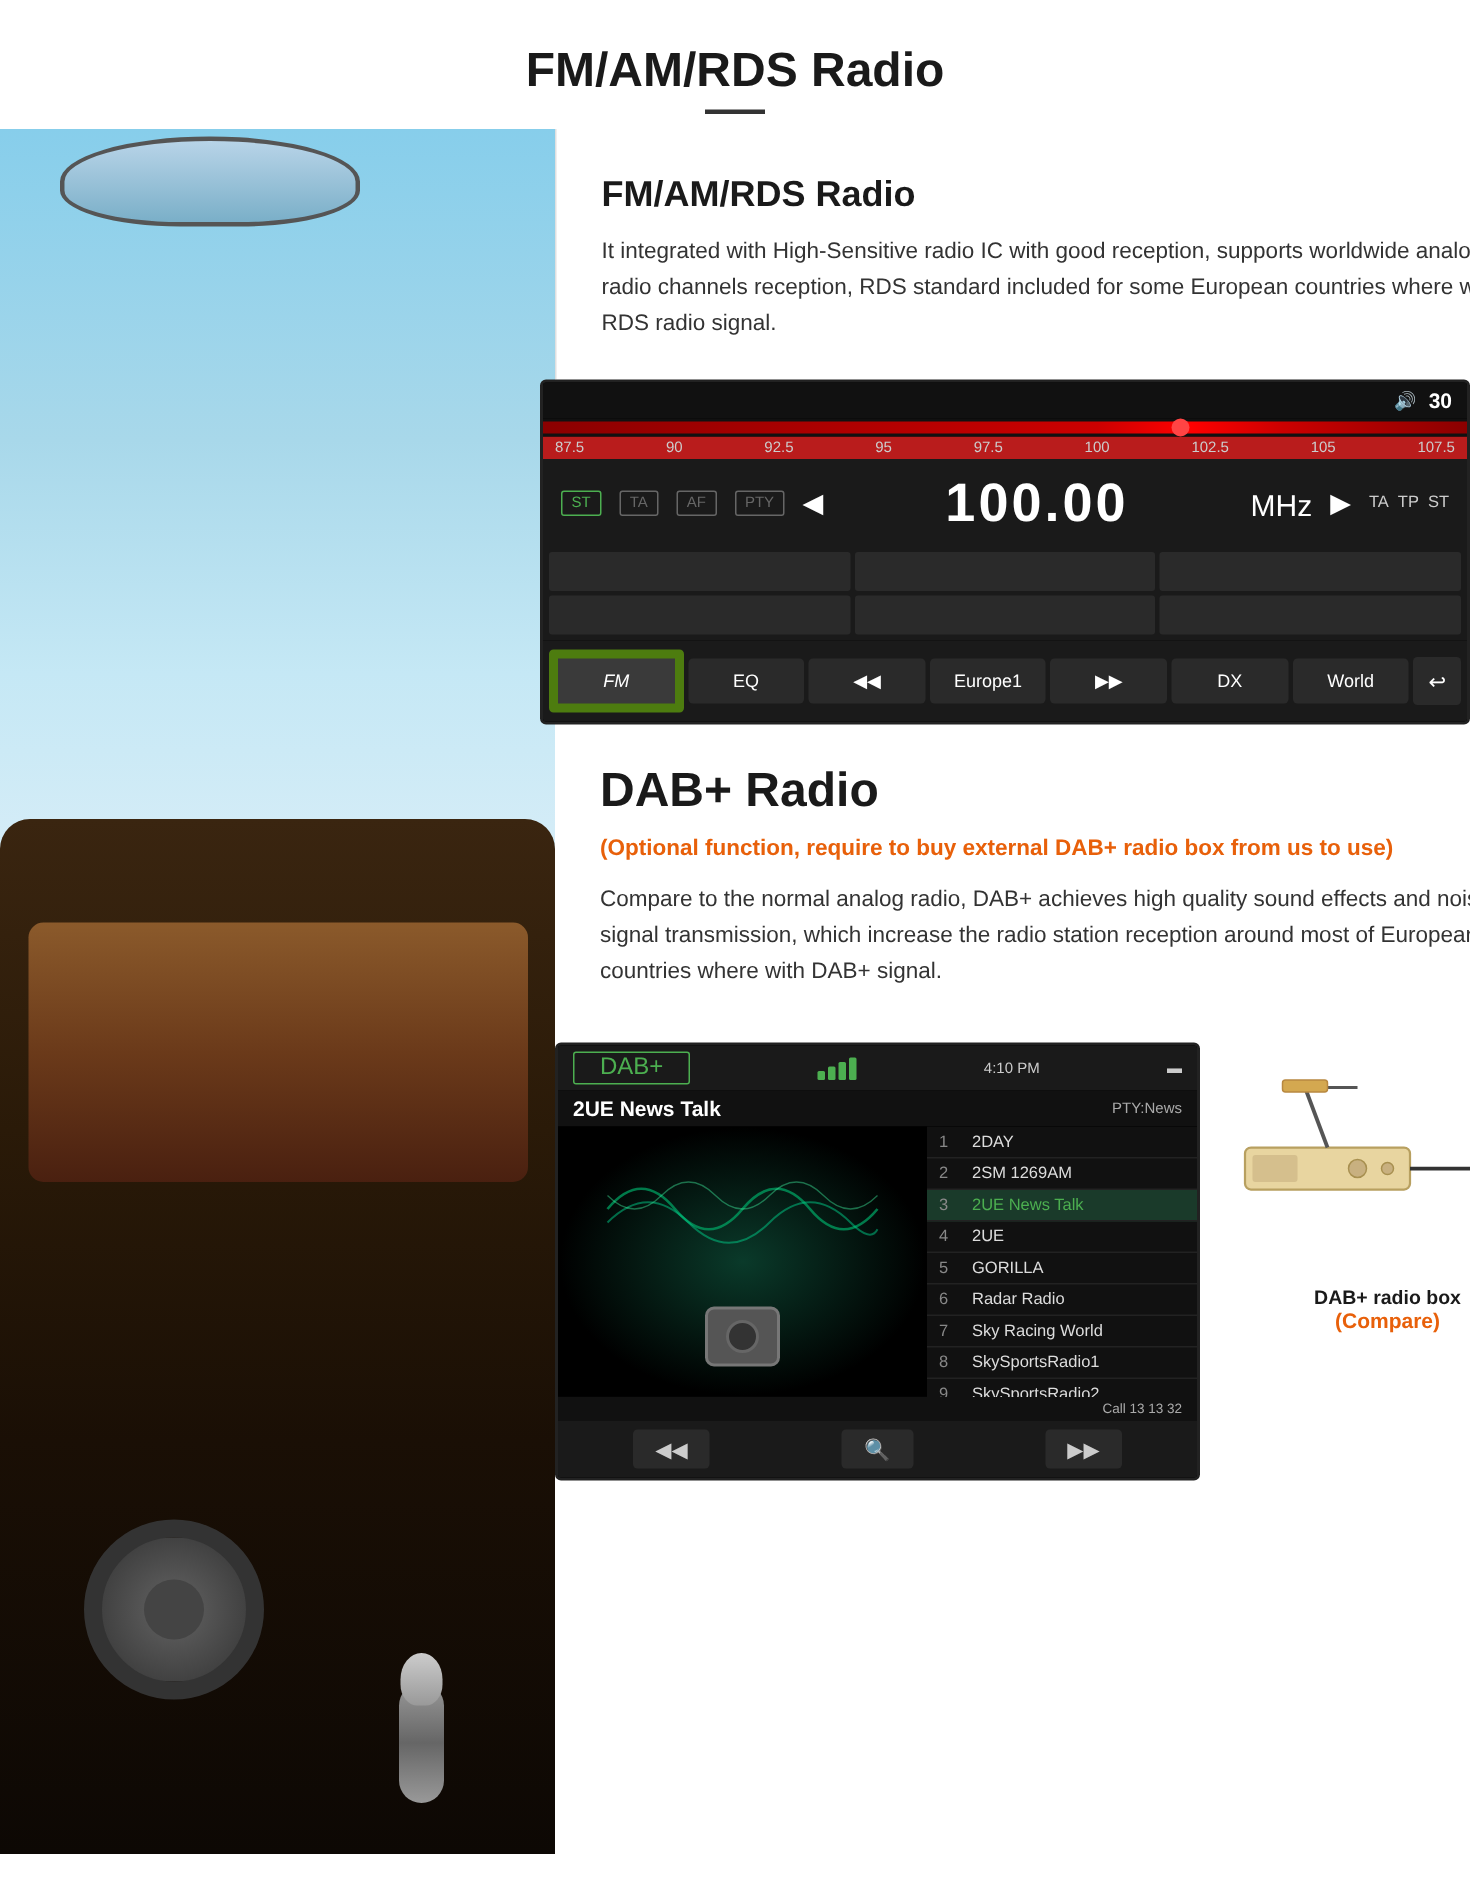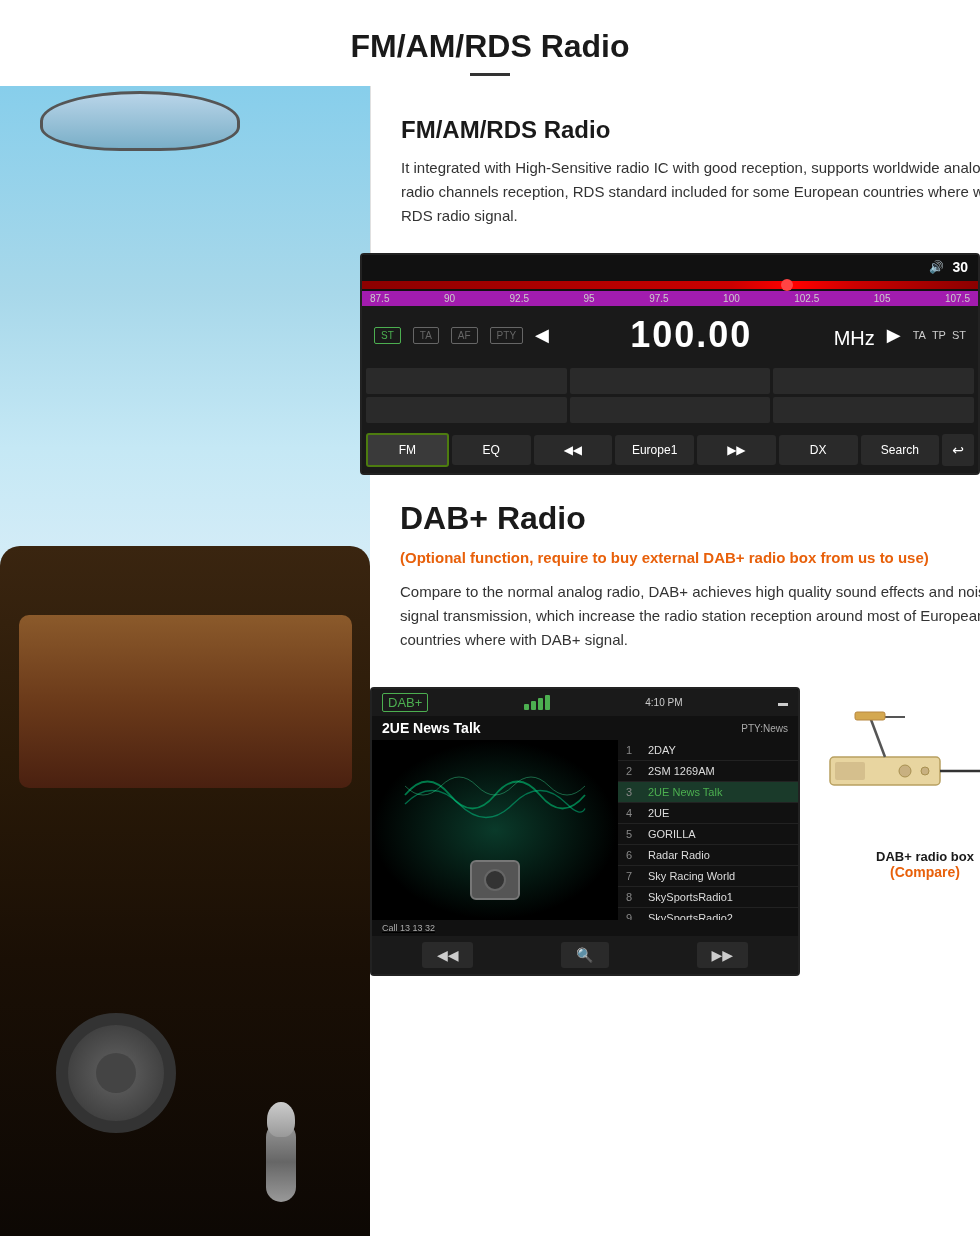--- a/index.html
+++ b/index.html
@@ -200,7 +200,7 @@
     }
     
     .freq-labels {
-      background: #a21caf;
+      background: #b91c1c;
       display: flex;
       justify-content: space-between;
       padding: 2px 8px;

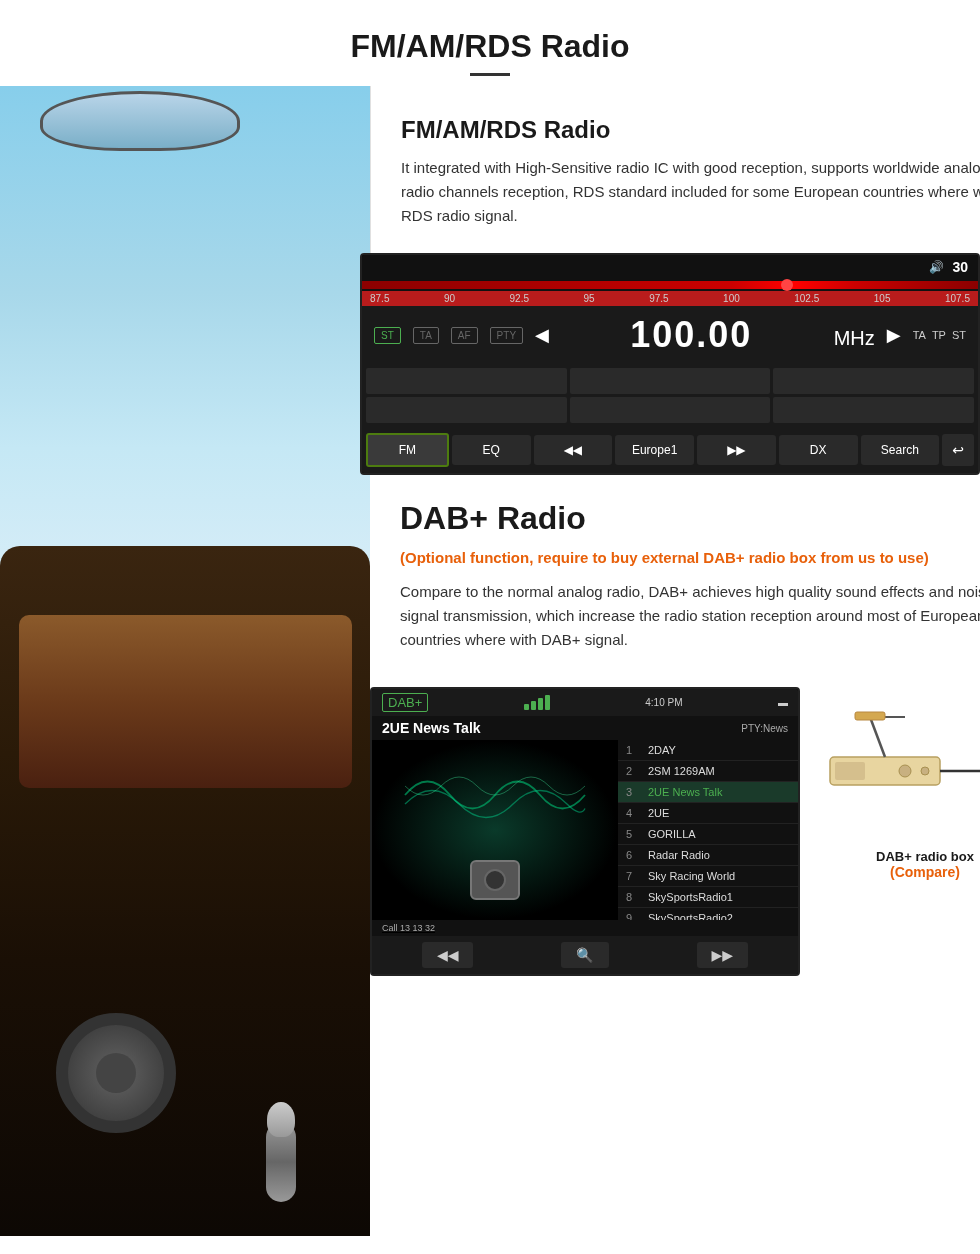--- a/index.html
+++ b/index.html
@@ -294,7 +294,8 @@
     }
     .ctrl-btn-active {
       background: #3a3a3a;
-      border: 2px solid #4d7c0f;
+      border: 6px solid #4d7c0f;
+      font-style: italic;
     }
     .ctrl-btn-back {
       background: #2a2a2a;

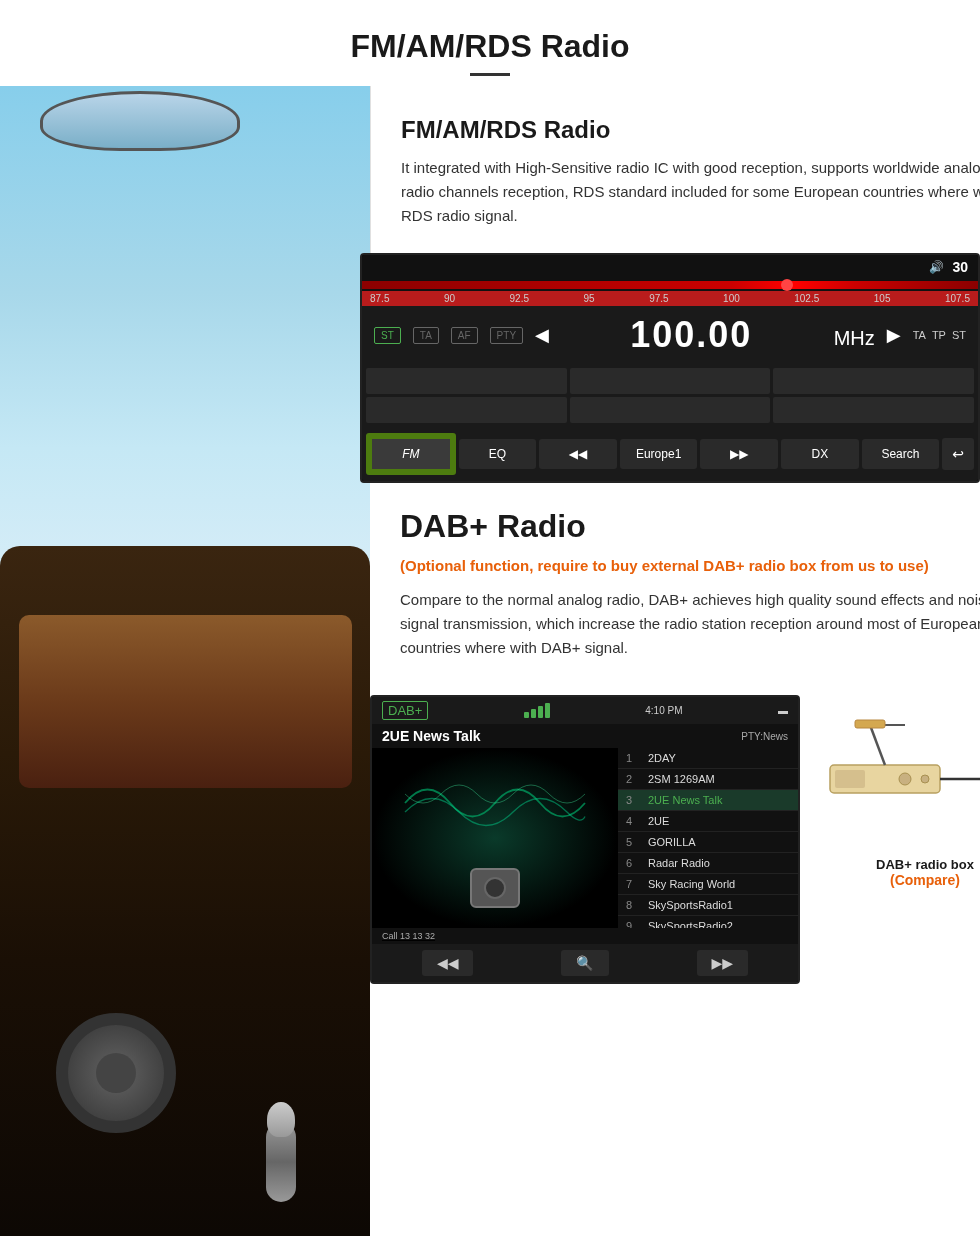--- a/index.html
+++ b/index.html
@@ -612,7 +612,7 @@
           <div class="ctrl-btn">Europe1</div>
           <div class="ctrl-btn">▶▶</div>
           <div class="ctrl-btn">DX</div>
-          <div class="ctrl-btn">Search</div>
+          <div class="ctrl-btn">World</div>
           <div class="ctrl-btn-back">↩</div>
         </div>
 

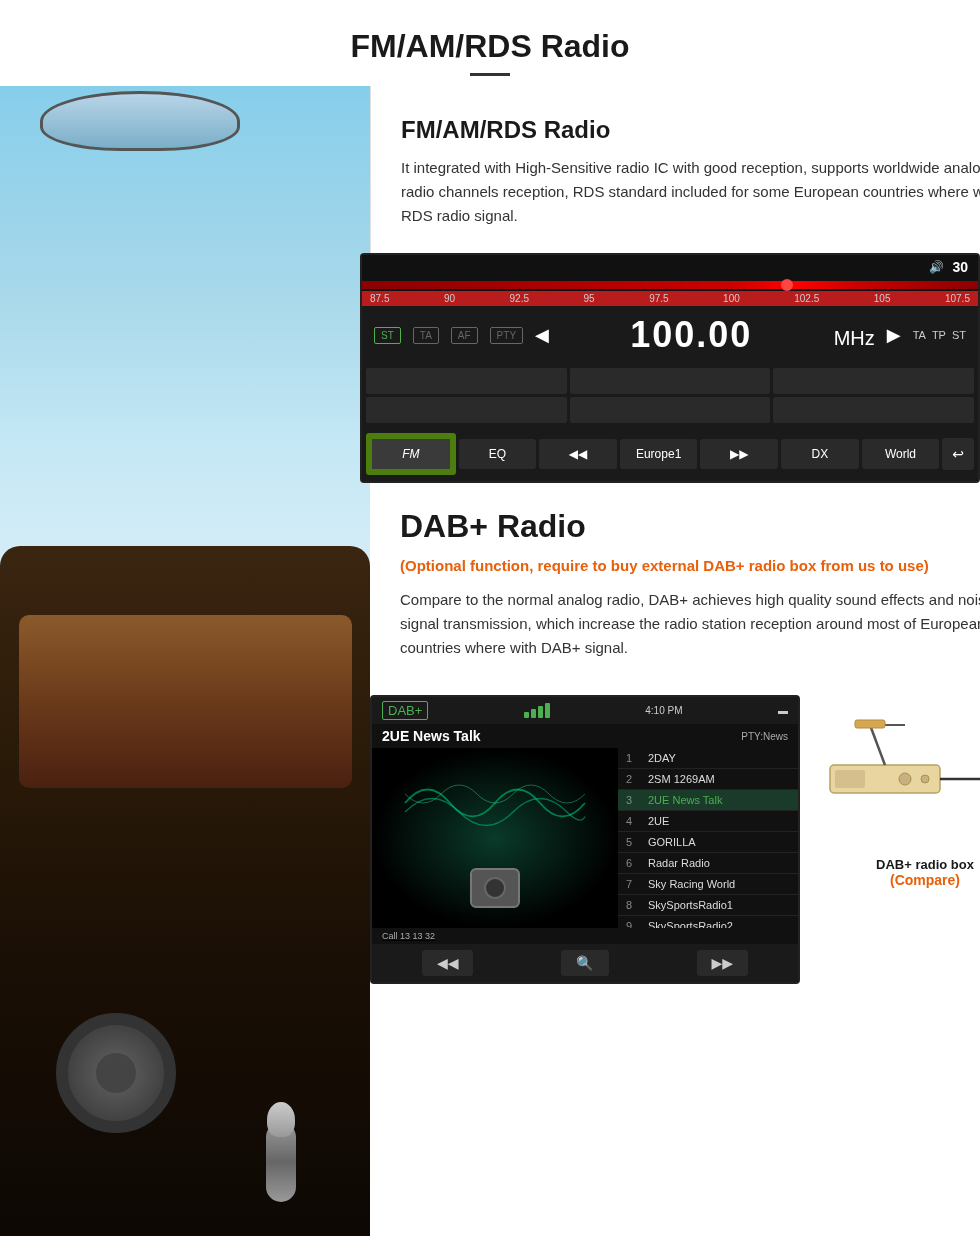--- a/index.html
+++ b/index.html
@@ -355,9 +355,9 @@
     }
     .dab-badge {
       color: #4CAF50;
-      font-size: 13px;
+      font-size: 16px;
       border: 1px solid #4CAF50;
-      padding: 1px 5px;
+      padding: 1px 17px;
       border-radius: 2px;
     }
     .dab-signal {

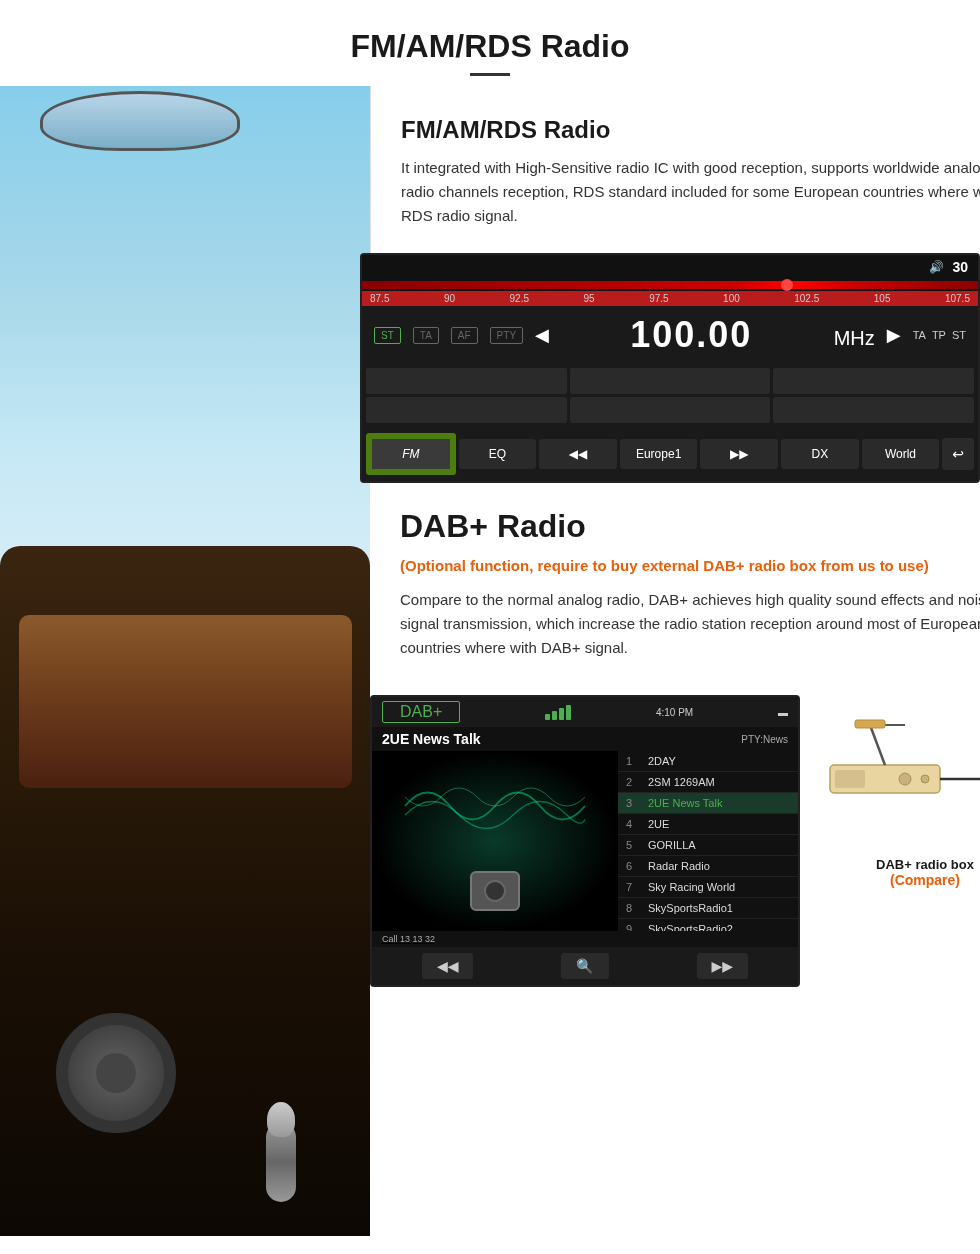--- a/index.html
+++ b/index.html
@@ -470,8 +470,7 @@
       padding: 3px 10px;
       display: flex;
       align-items: center;
-      justify-content: flex-start;
-      text-decoration: underline;
+      justify-content: flex-end;
     }
     .dab-call-text {
       color: #aaa;

